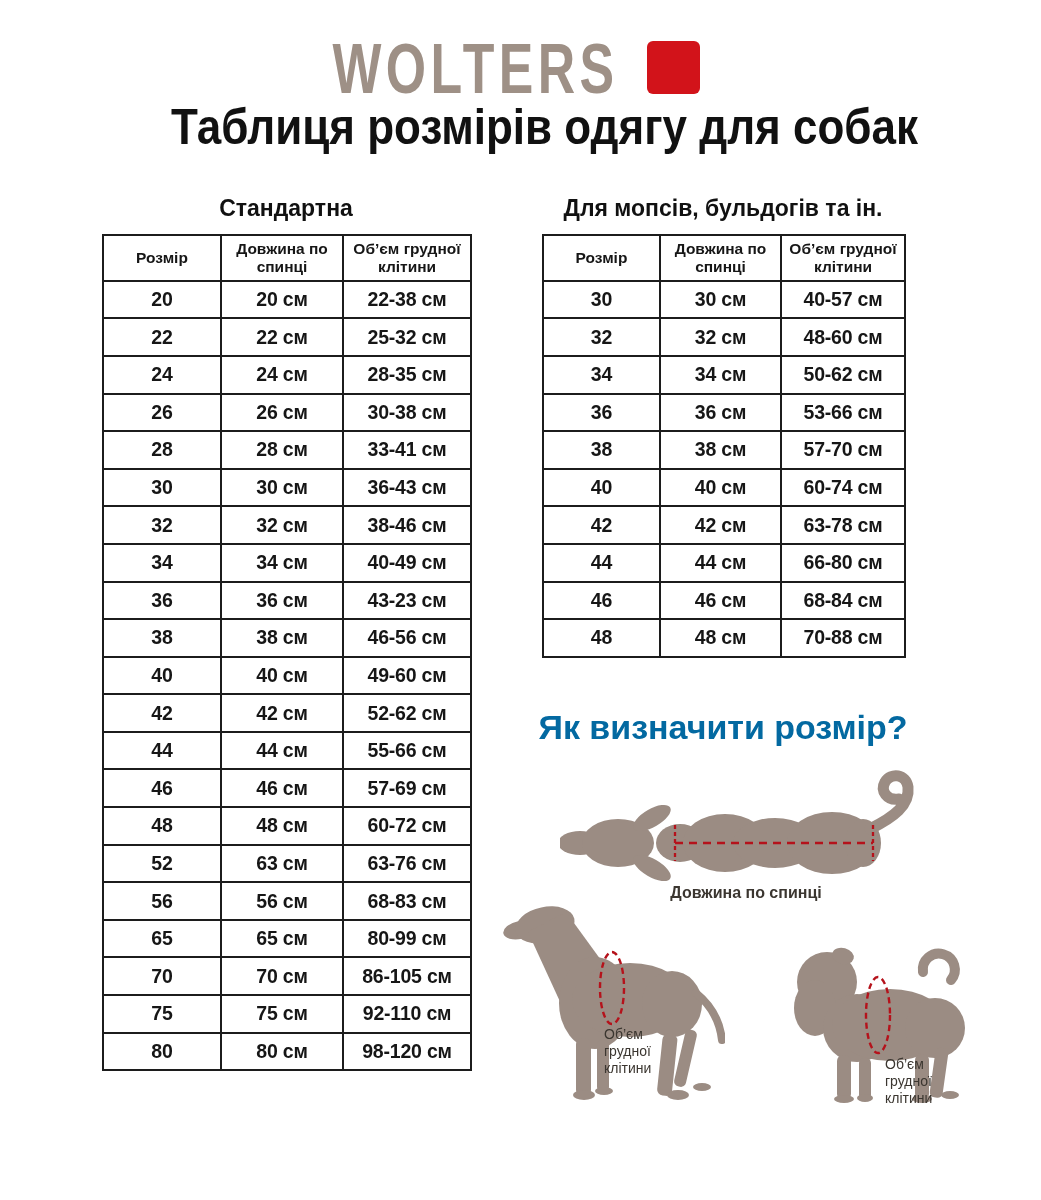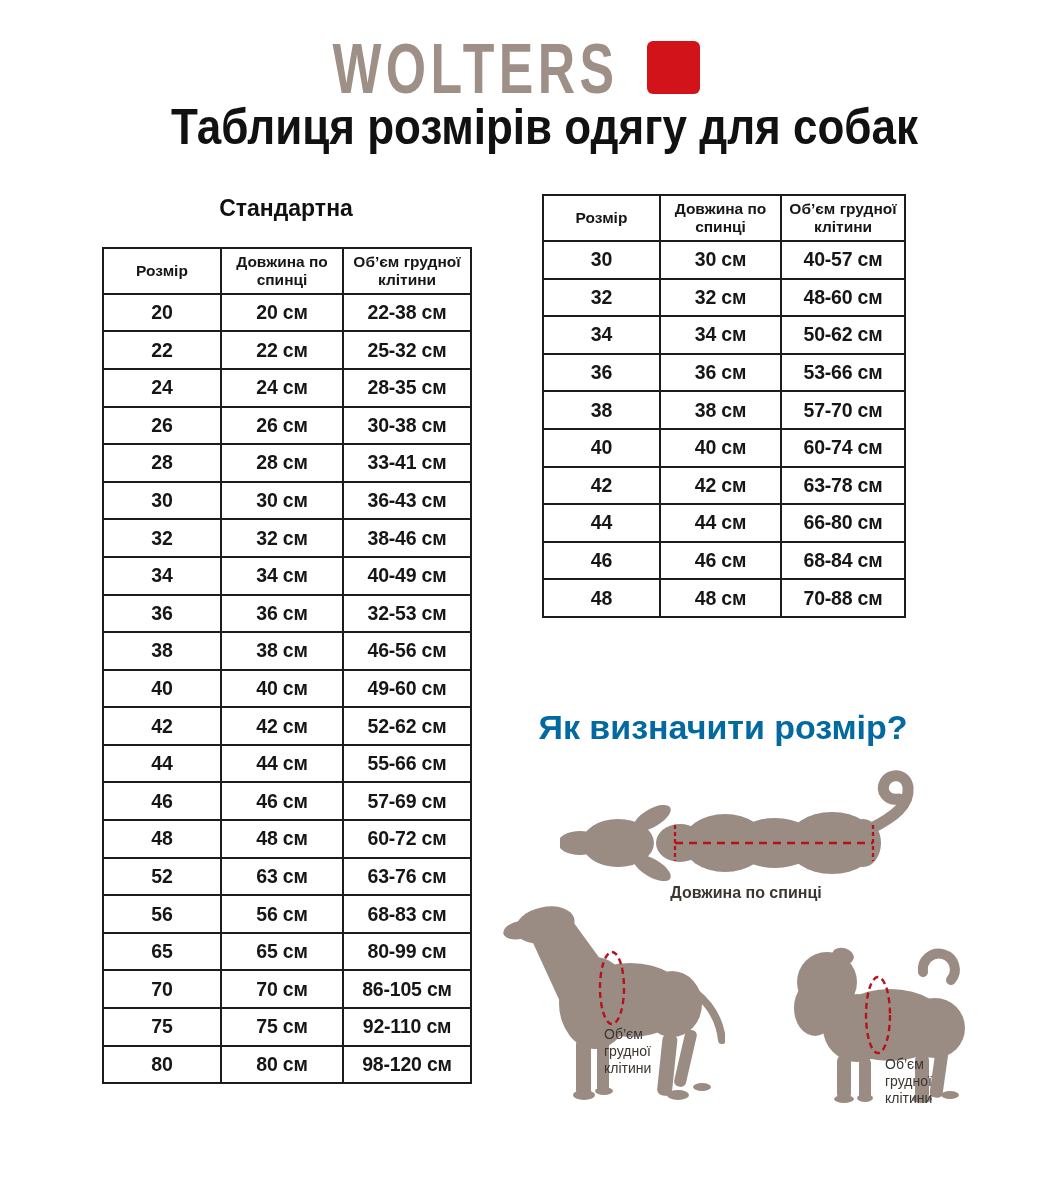--- a/index.html
+++ b/index.html
@@ -39,7 +39,7 @@
   .col{position:absolute;}
   .col.left{left:102px;top:194px;width:368px;}
   .col.right{left:542px;top:194px;width:362px;}
-  .col-title{font-size:23px;font-weight:bold;text-align:center;color:#111;margin-bottom:24px;line-height:1.25;}
+  .col-title{font-size:23px;font-weight:bold;text-align:center;color:#111;margin-bottom:11px;line-height:1.25;}
 
   table{border-collapse:collapse;width:100%;table-layout:fixed;}
   th,td{border:2px solid var(--ink);text-align:center;vertical-align:middle;font-weight:bold;color:#161616;}

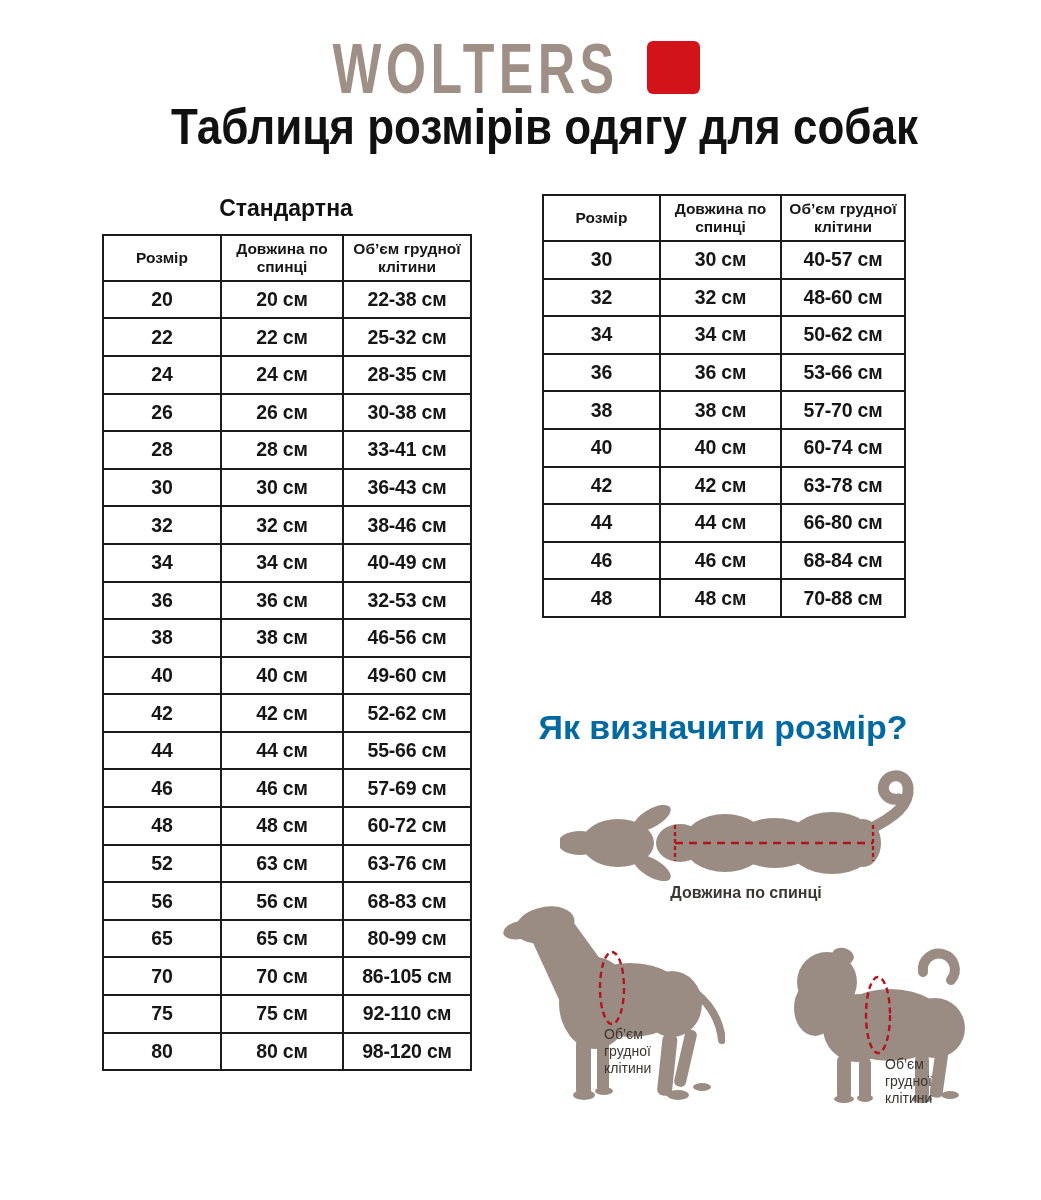--- a/index.html
+++ b/index.html
@@ -206,6 +206,7 @@
   </section>
 
   <section class="col right">
+    <h2 class="col-title">Для мопсів, бульдогів та ін.</h2>
     <table>
       <colgroup>
           <col style="width:117px">

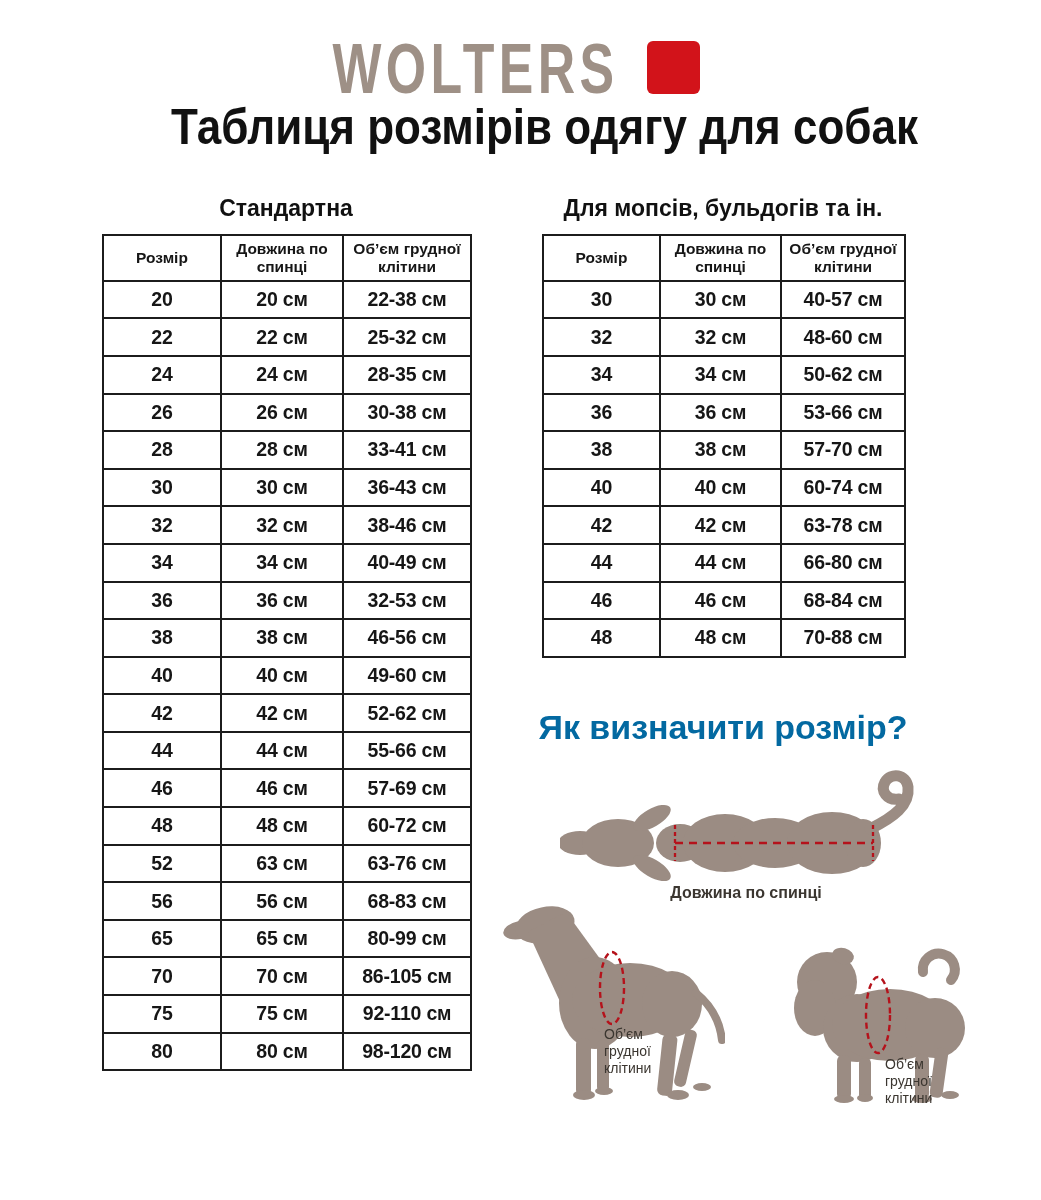--- a/index.html
+++ b/index.html
@@ -139,7 +139,7 @@
           <tr>
             <td>36</td>
             <td>36 см</td>
-            <td>32-53 см</td>
+            <td>43-23 см</td>
           </tr>
           <tr>
             <td>38</td>

